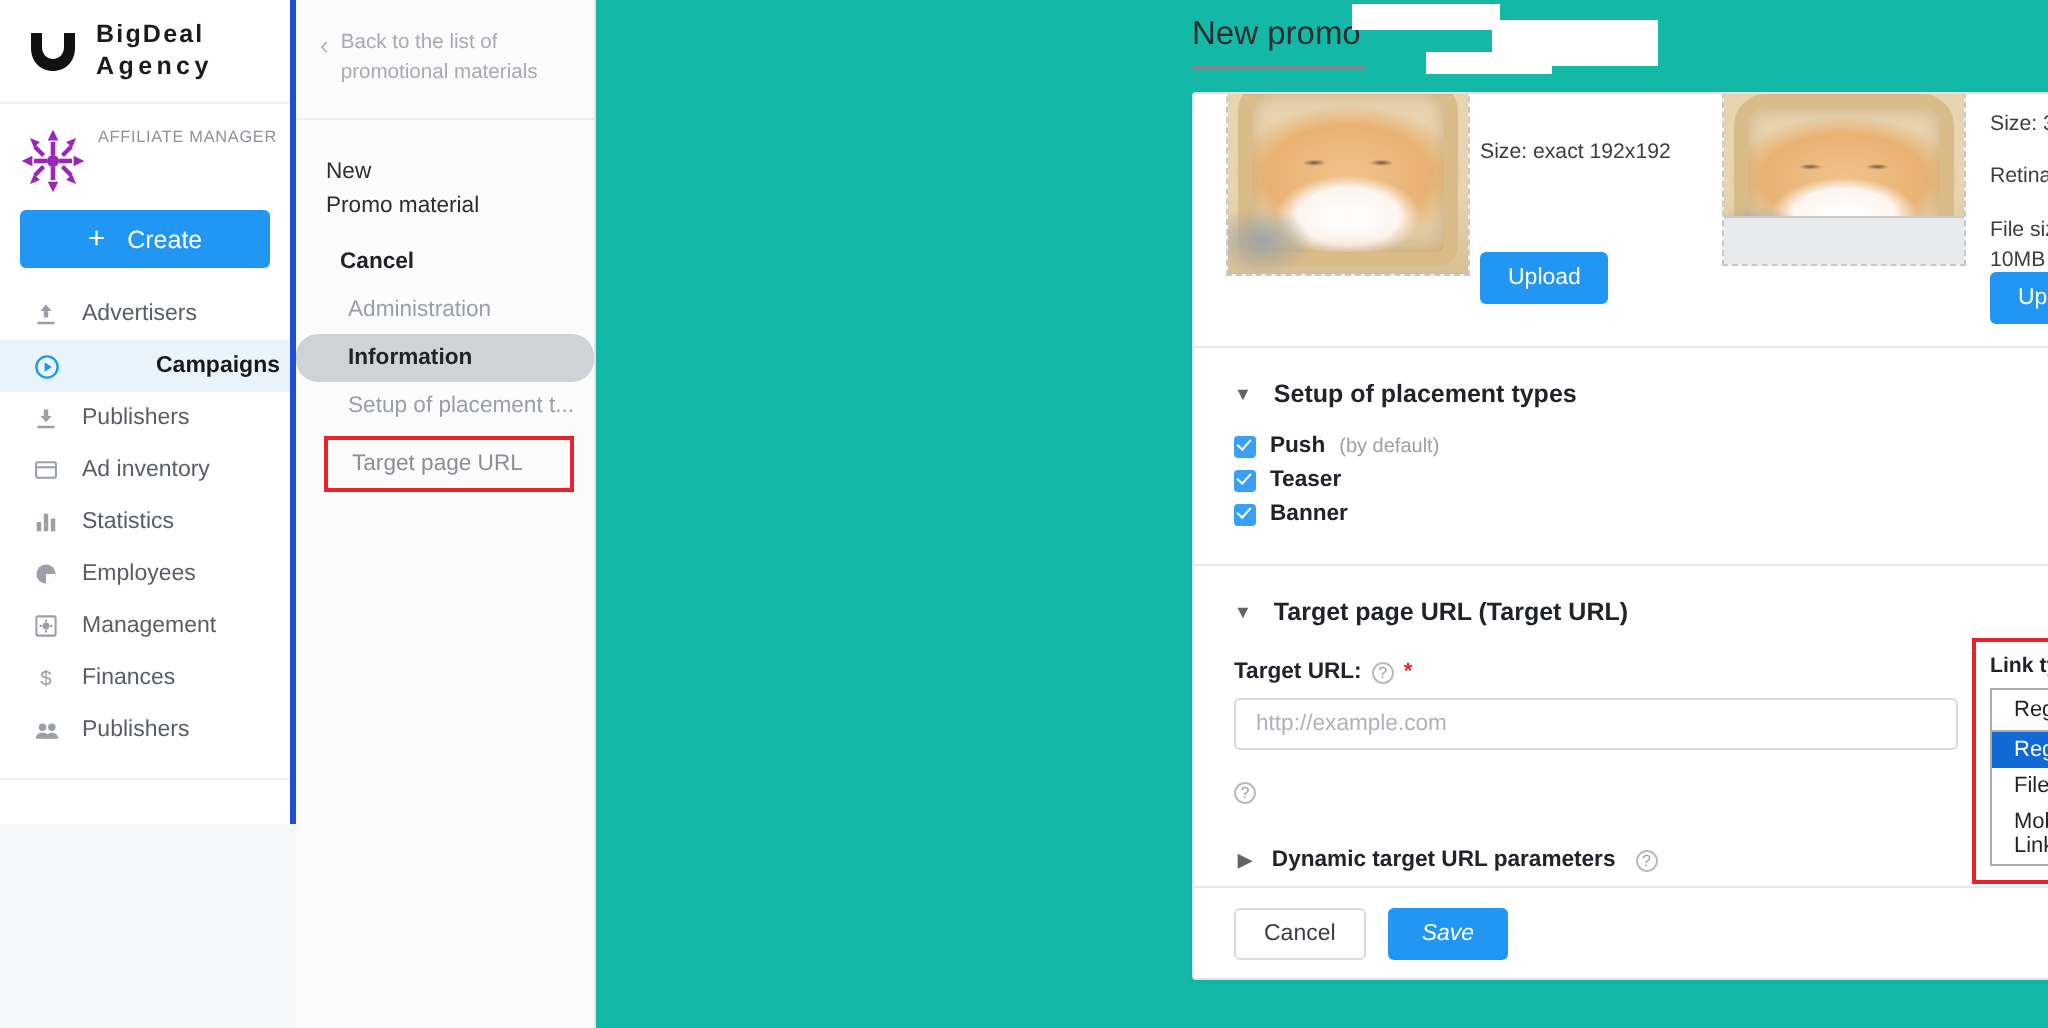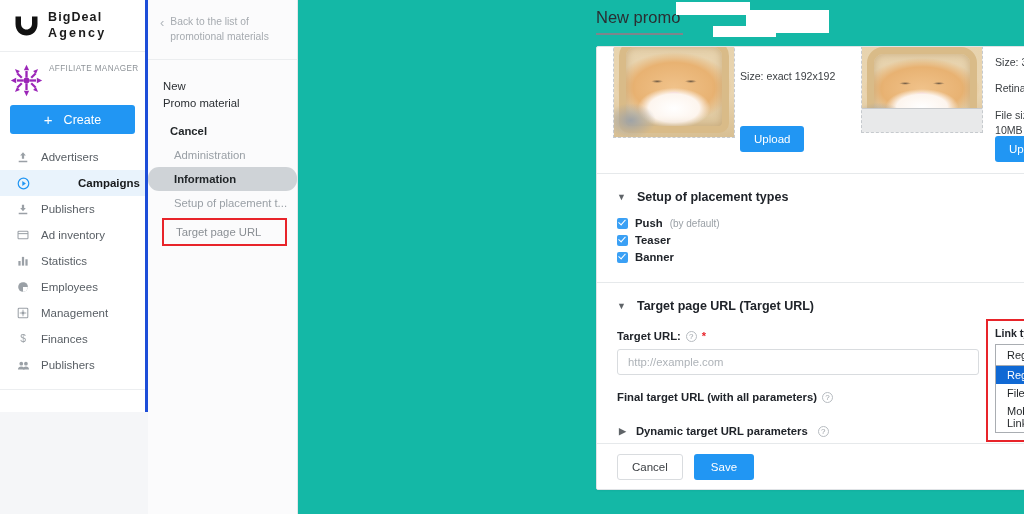--- a/index.html
+++ b/index.html
@@ -583,7 +583,6 @@
         <input class="url-input" type="text" placeholder="http://example.com" style="">
 
         <div class="final-label">
-          <span>Final target URL (with all parameters)</span>
           <span class="help">?</span>
         </div>
 

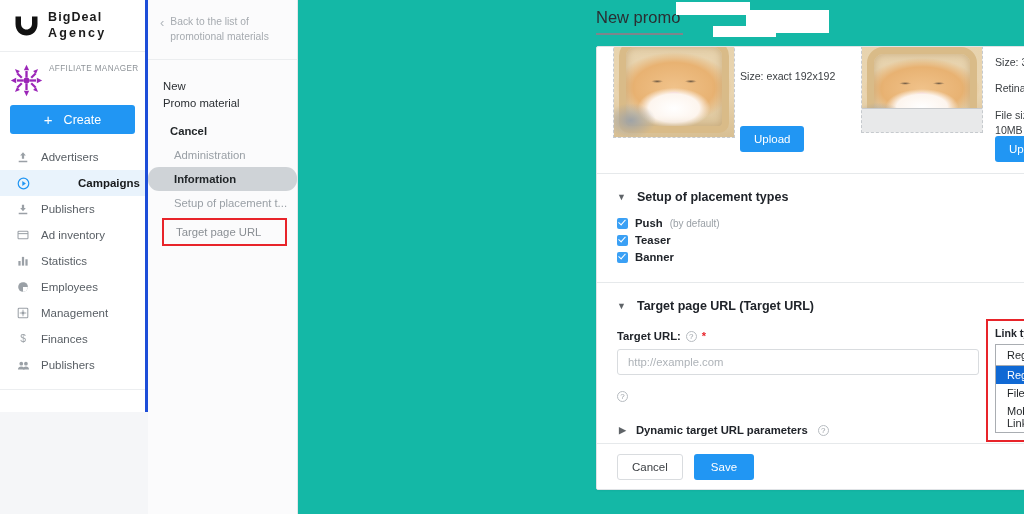--- a/index.html
+++ b/index.html
@@ -337,6 +337,7 @@
     font-size: 11.5px; color: #fff;
     padding: 7px 17px; cursor: pointer;
     font-family: "Liberation Sans", sans-serif;
+    font-style: italic;
   }
 </style>
 </head>

